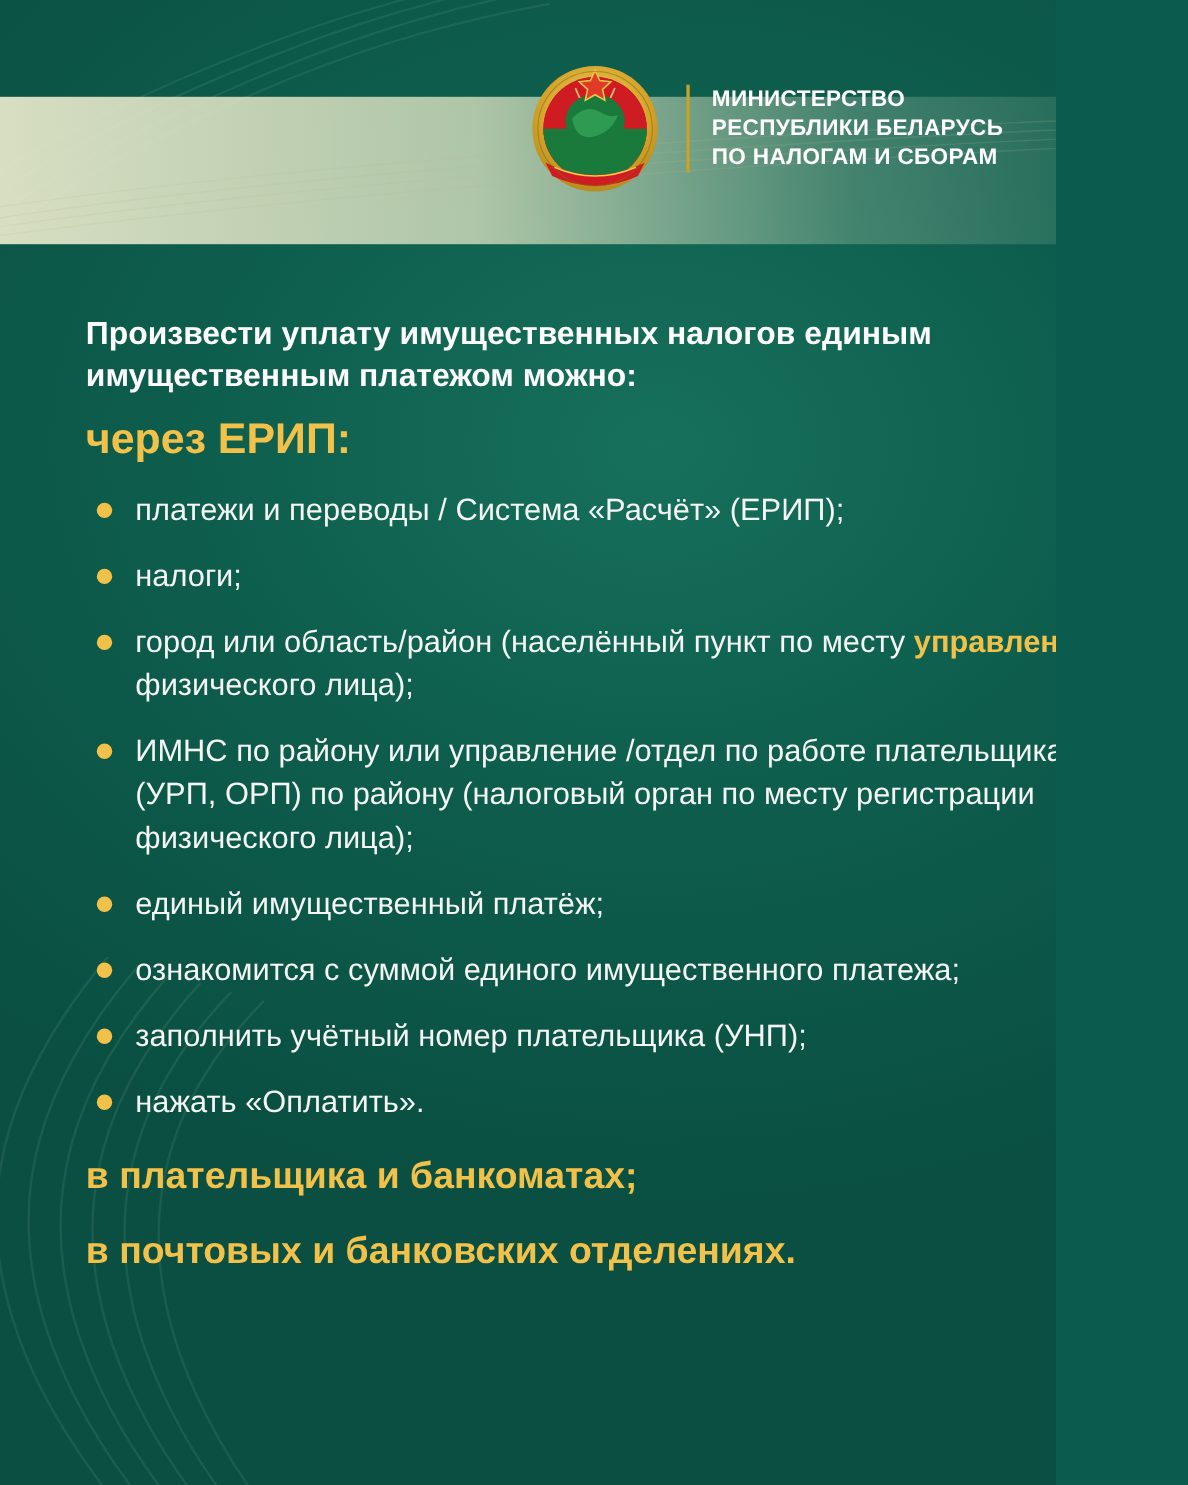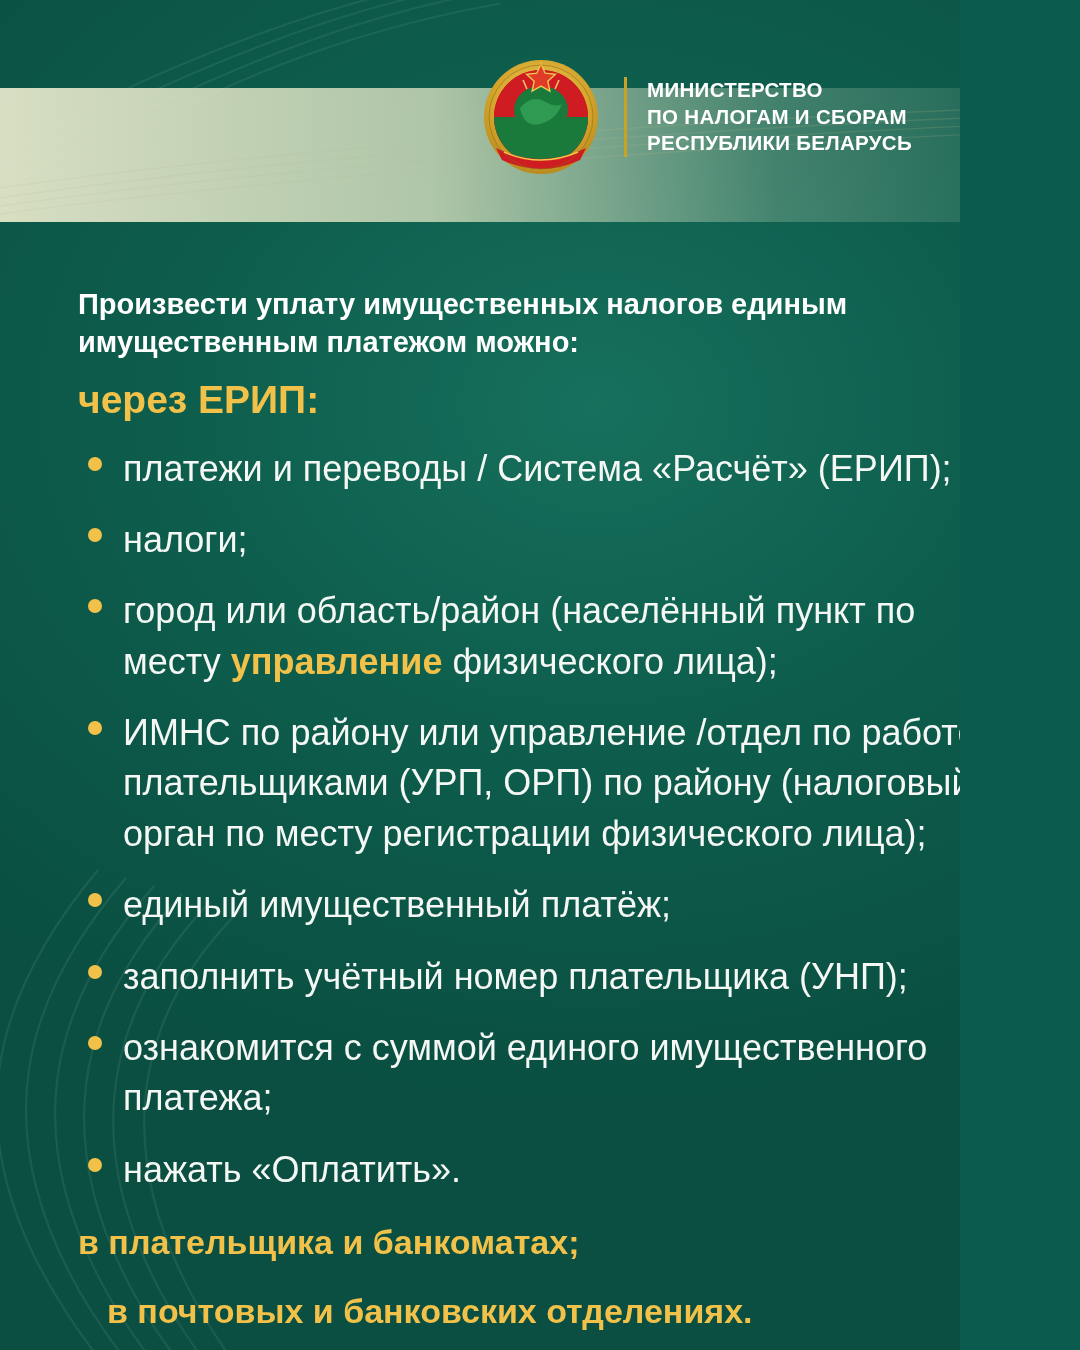--- a/index.html
+++ b/index.html
@@ -219,8 +219,8 @@
     </div>
     <div class="ministry-text">
       <div>МИНИСТЕРСТВО</div>
+      <div>РЕСПУБЛИКИ БЕЛАРУСЬ</div>
       <div>ПО НАЛОГАМ И СБОРАМ</div>
-      <div>РЕСПУБЛИКИ БЕЛАРУСЬ</div>
     </div>
   </div>
 

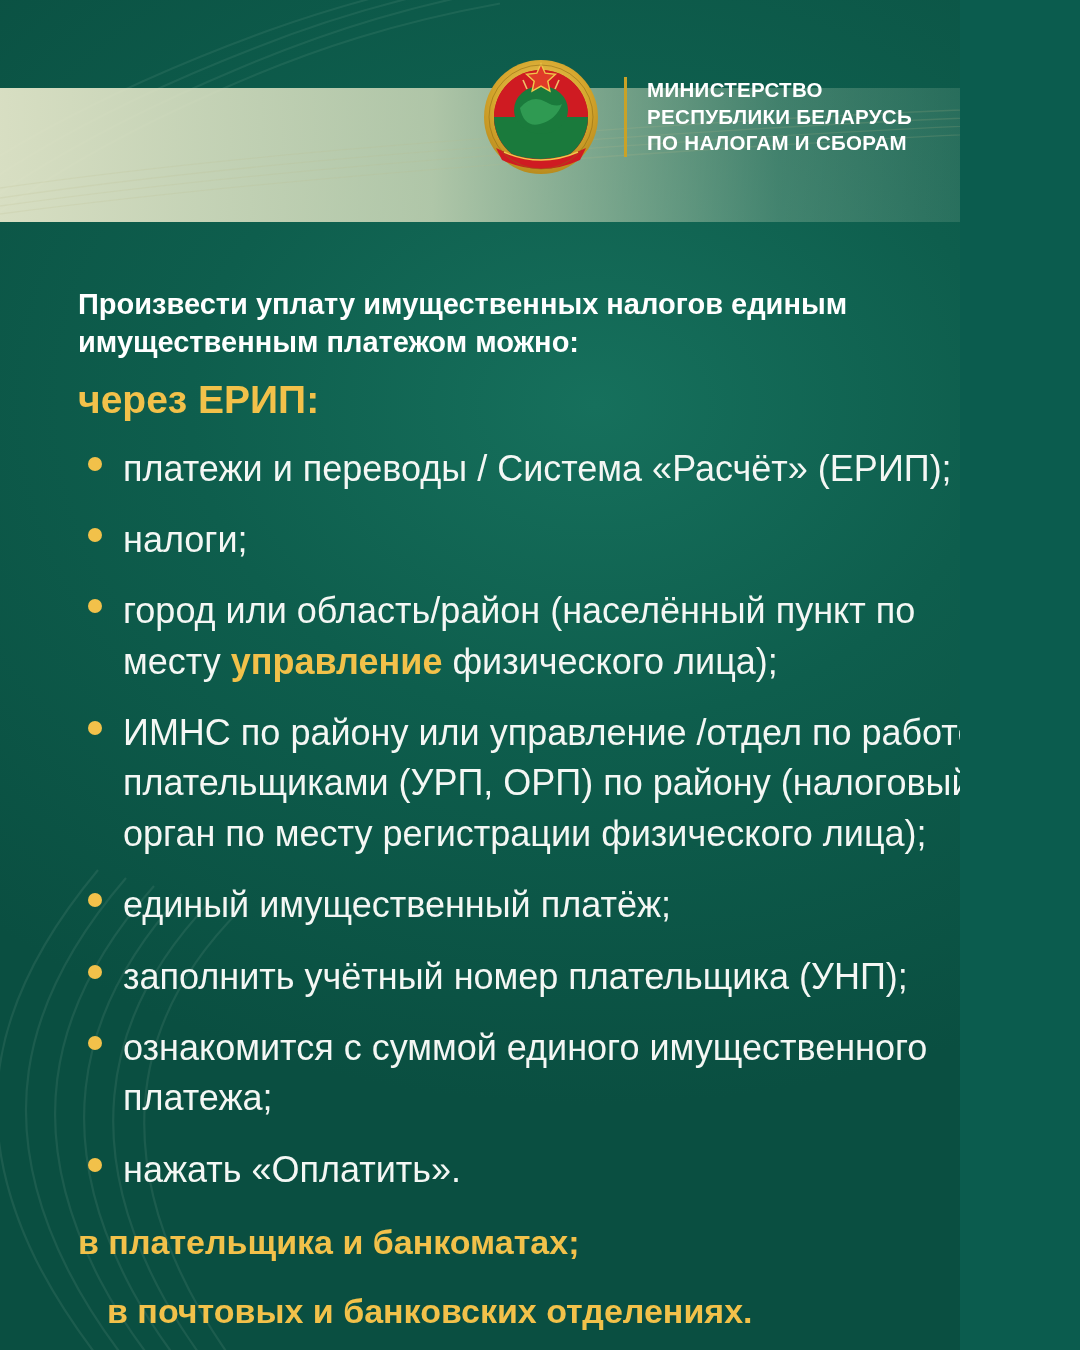--- a/index.html
+++ b/index.html
@@ -116,7 +116,7 @@
     padding-left: 45px;
     margin-bottom: 21px;
     color: #f4f7f4;
-    font-size: 36px;
+    font-size: 28px;
     line-height: 1.40;
   }
   ul.bullets li .dot {

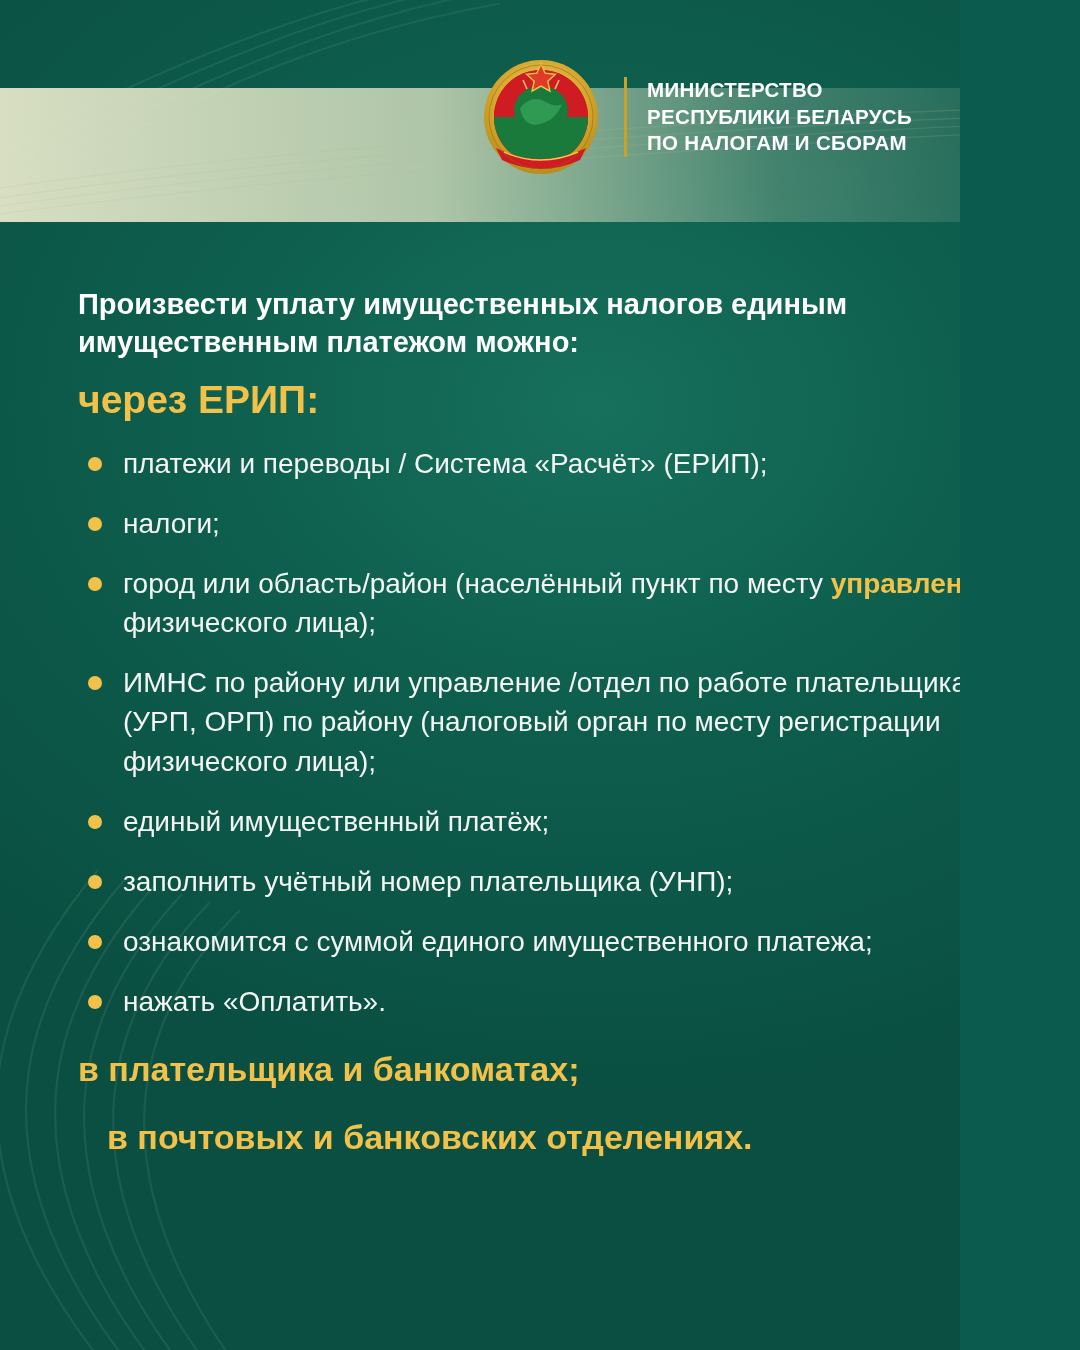--- a/index.html
+++ b/index.html
@@ -251,11 +251,11 @@
       </li>
       <li>
         <span class="dot"></span>
+        <span>ознакомится с суммой единого имущественного платежа;</span>
+      </li>
+      <li>
+        <span class="dot"></span>
         <span>заполнить учётный номер плательщика (УНП);</span>
-      </li>
-      <li>
-        <span class="dot"></span>
-        <span>ознакомится с суммой единого имущественного платежа;</span>
       </li>
       <li>
         <span class="dot"></span>

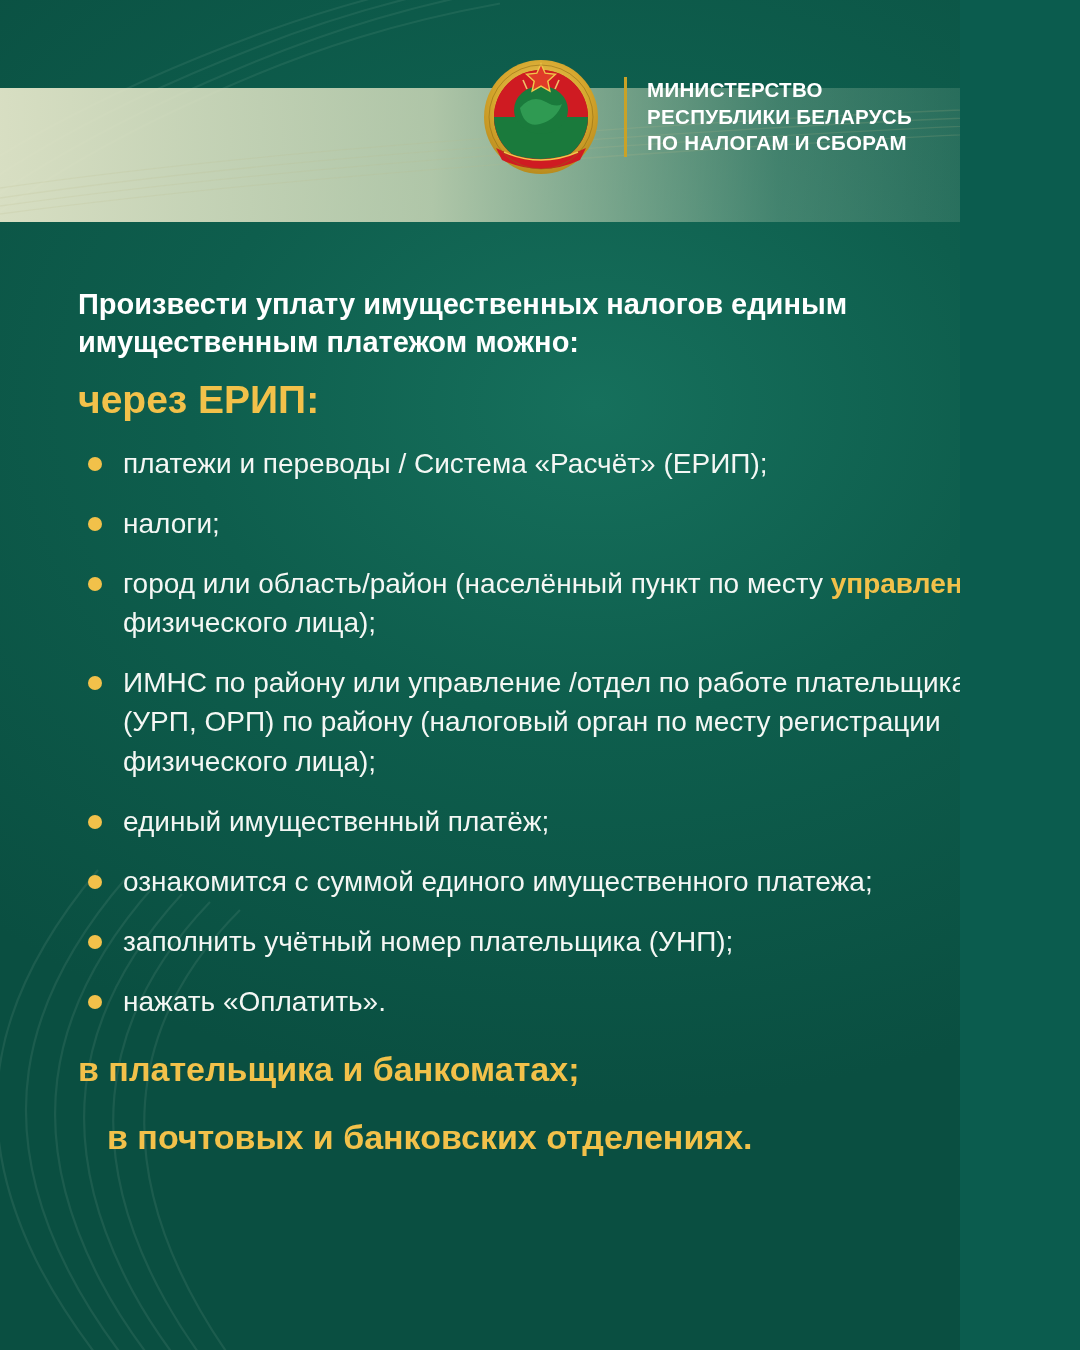--- a/index.html
+++ b/index.html
@@ -142,7 +142,6 @@
   }
   .footline.second {
     margin-top: 26px;
-    margin-left: 29px;
   }
 </style>
 </head>

